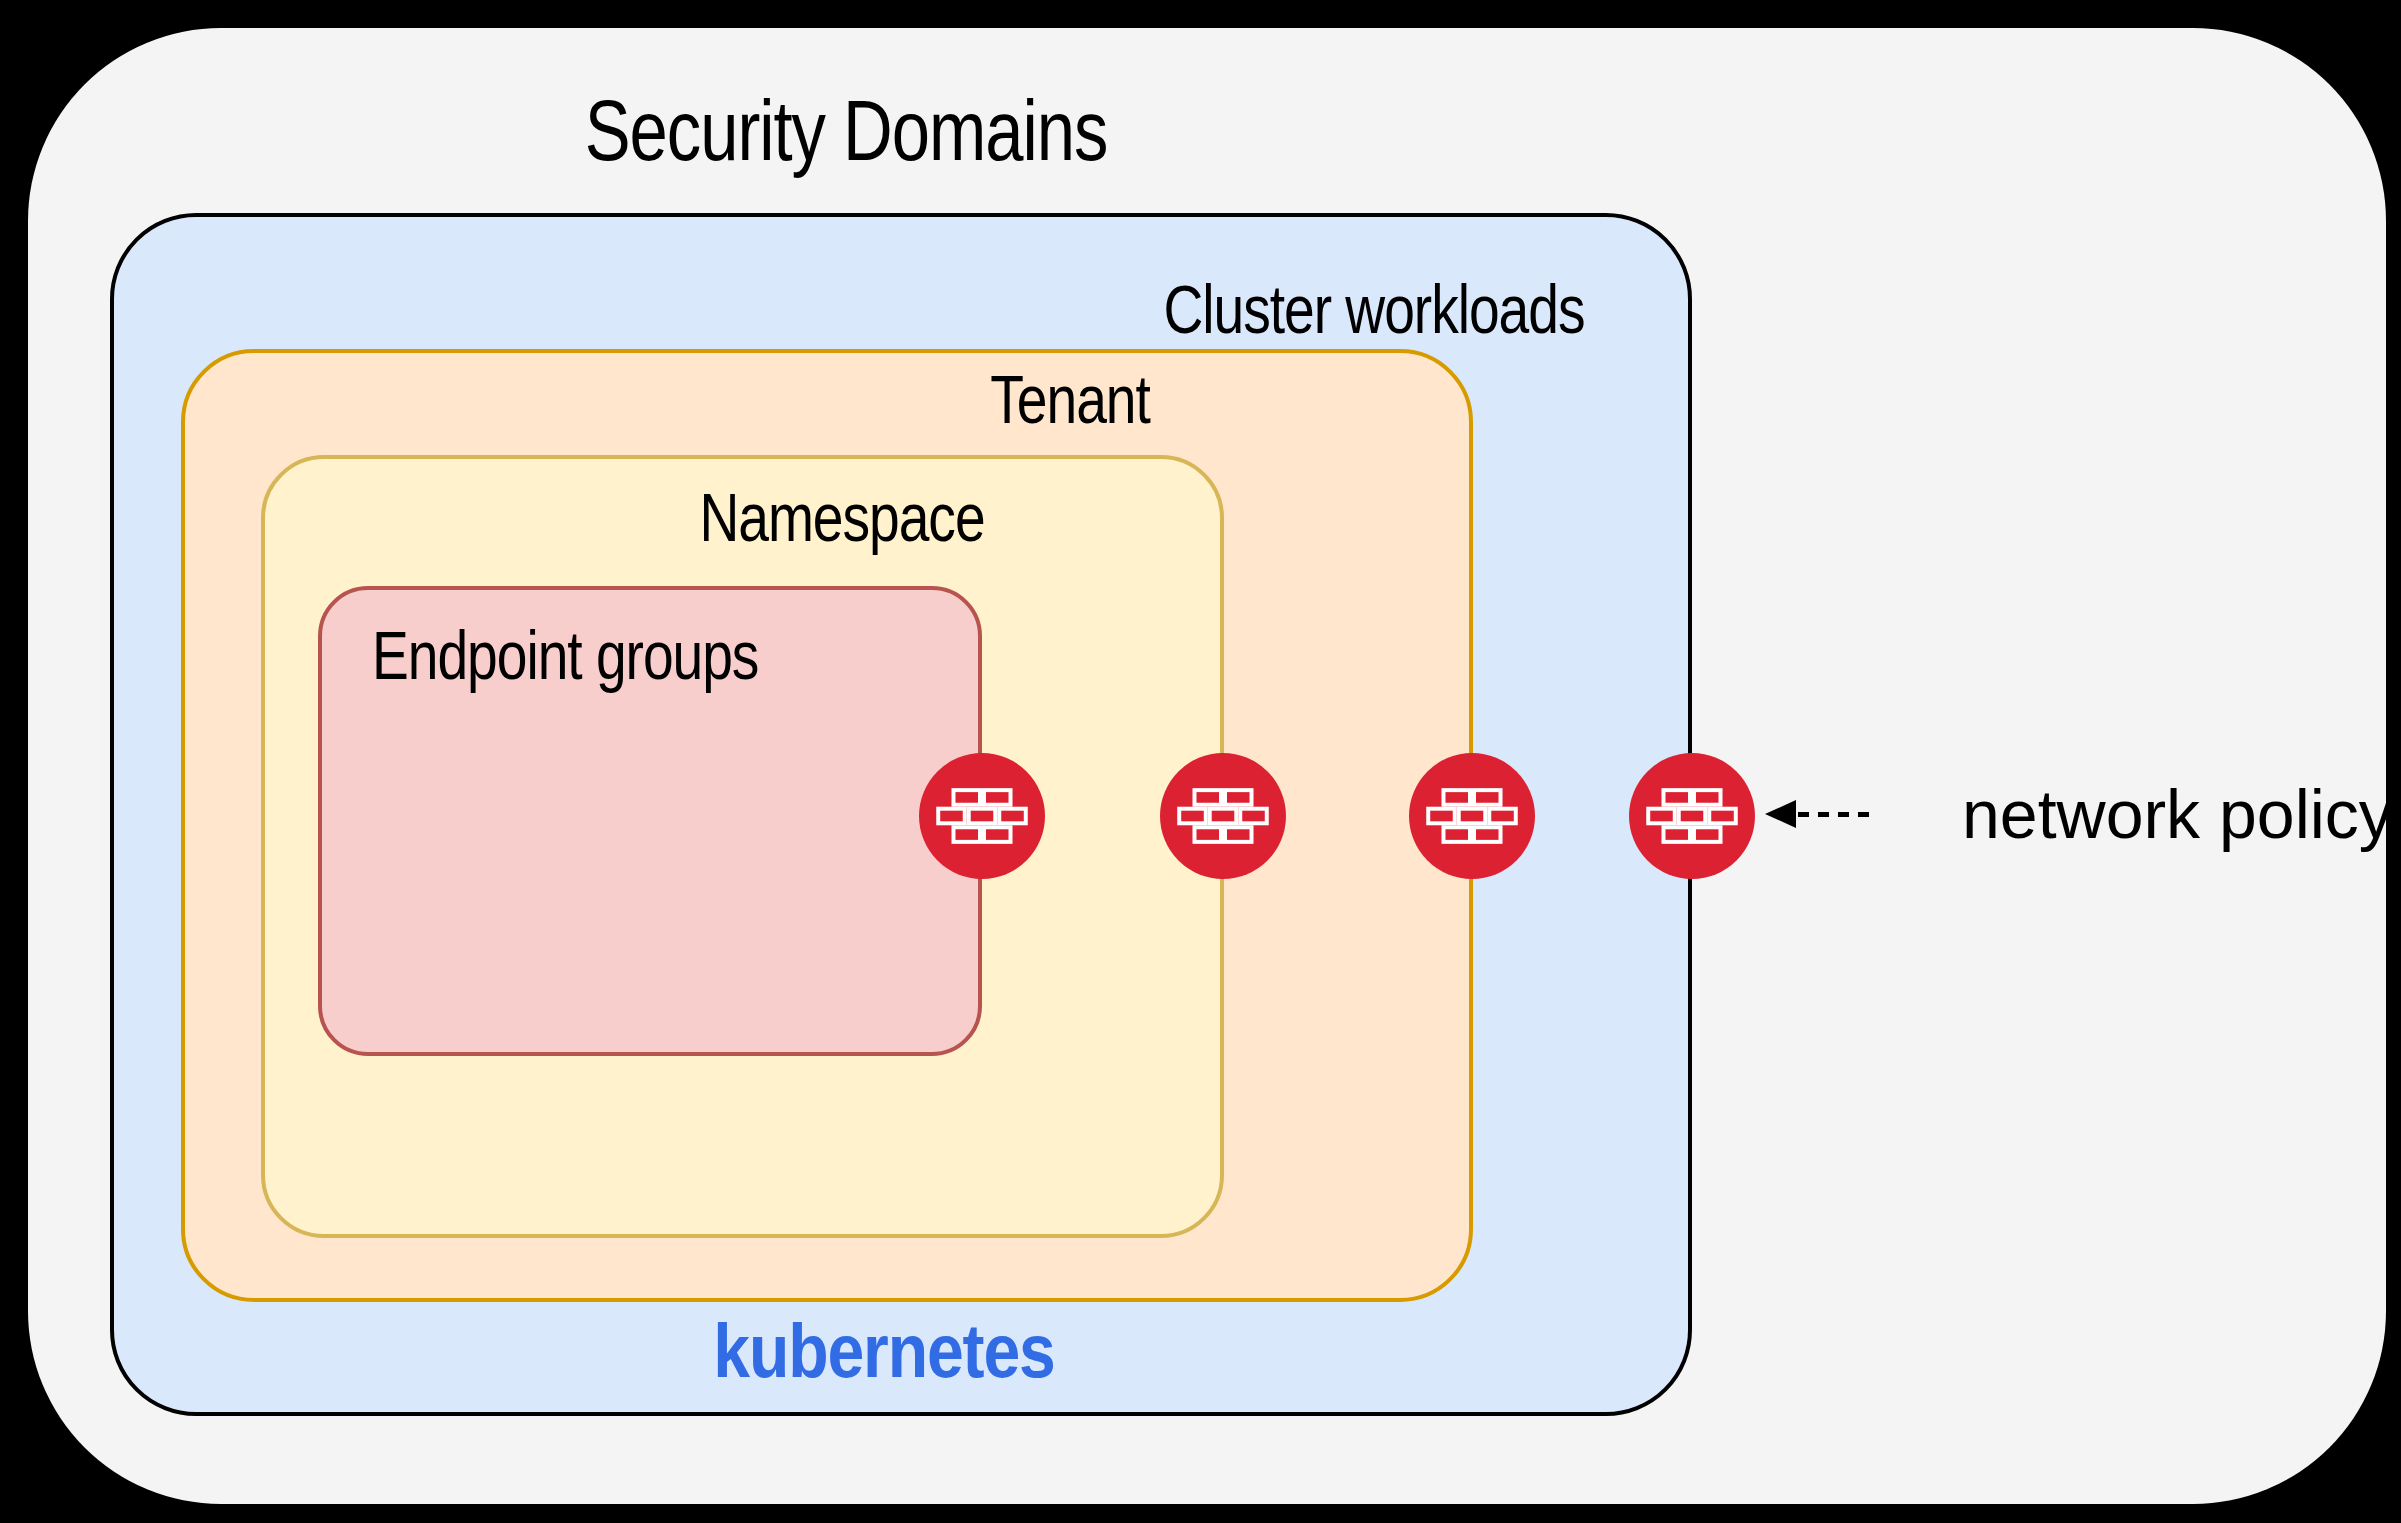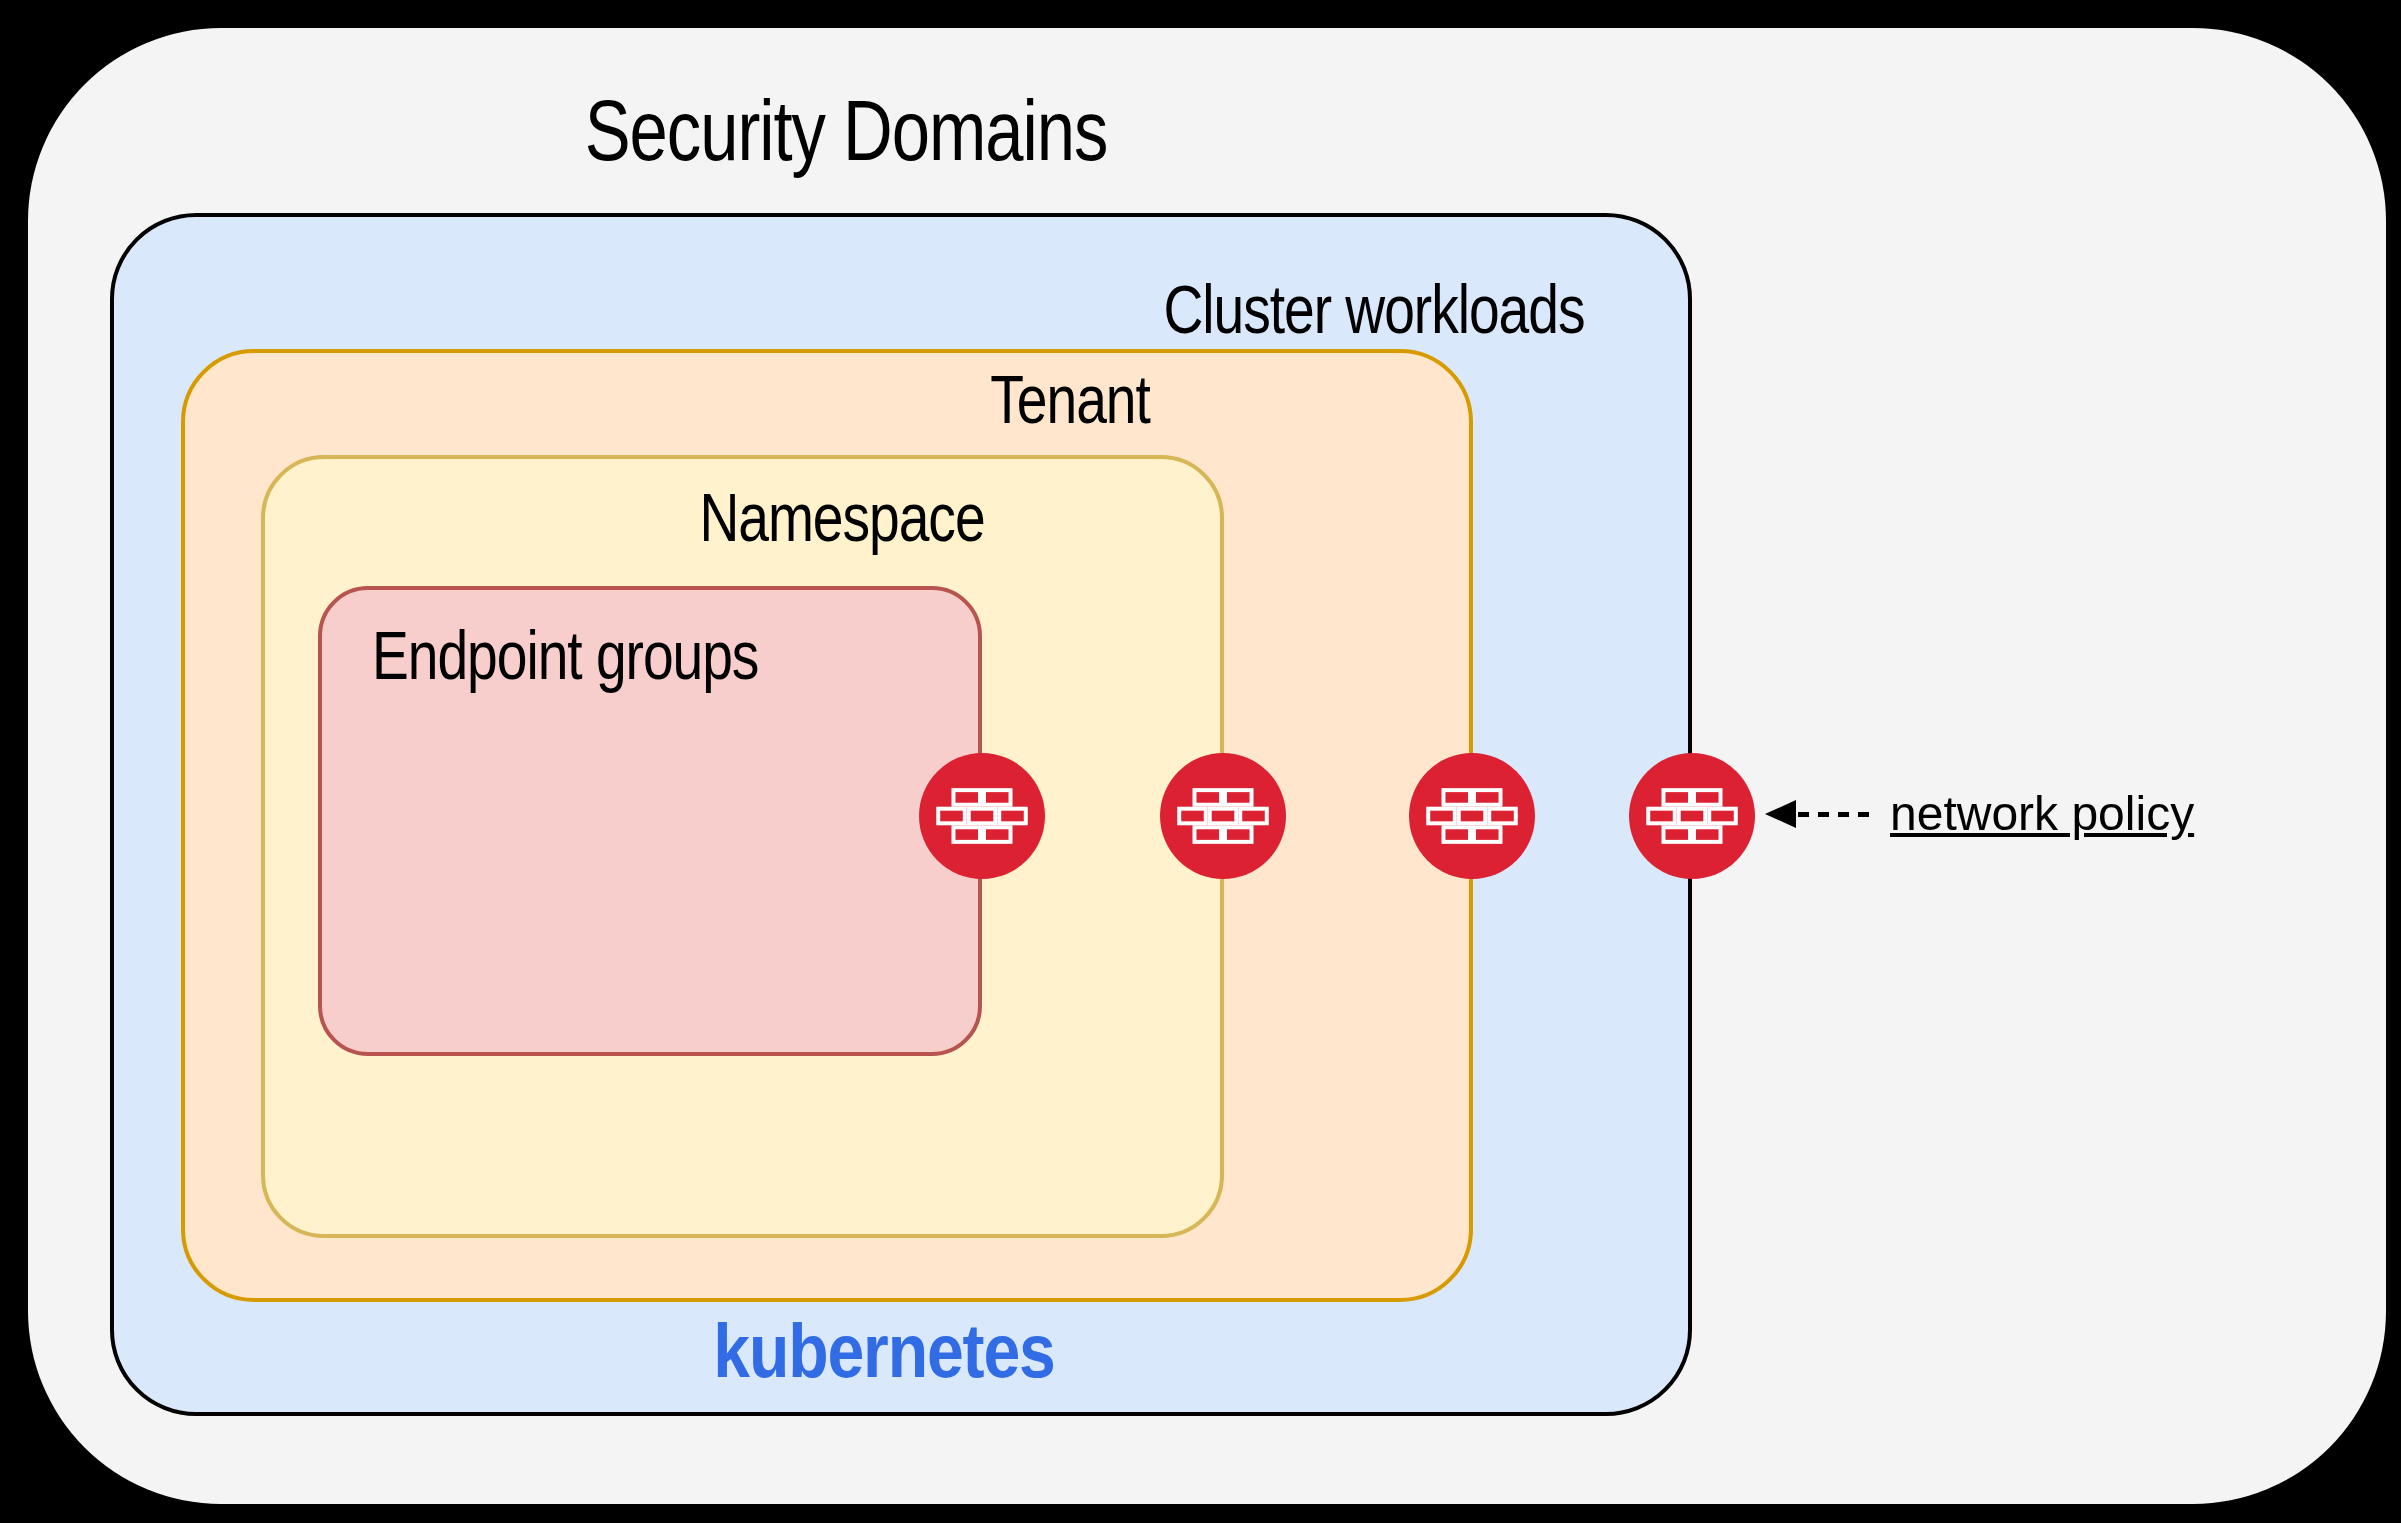--- a/index.html
+++ b/index.html
@@ -80,11 +80,10 @@
     transform: translate(-50%, -50%) scaleX(0.87);
   }
   .network-policy-label {
-    left: 1890px; top: 814px;
-    font-size: 48px;
+    left: 1962px; top: 814px;
+    font-size: 68px;
     letter-spacing: 0;
     transform: translate(0, -50%);
-    text-decoration: underline;
   }
   .firewall {
     position: absolute;

